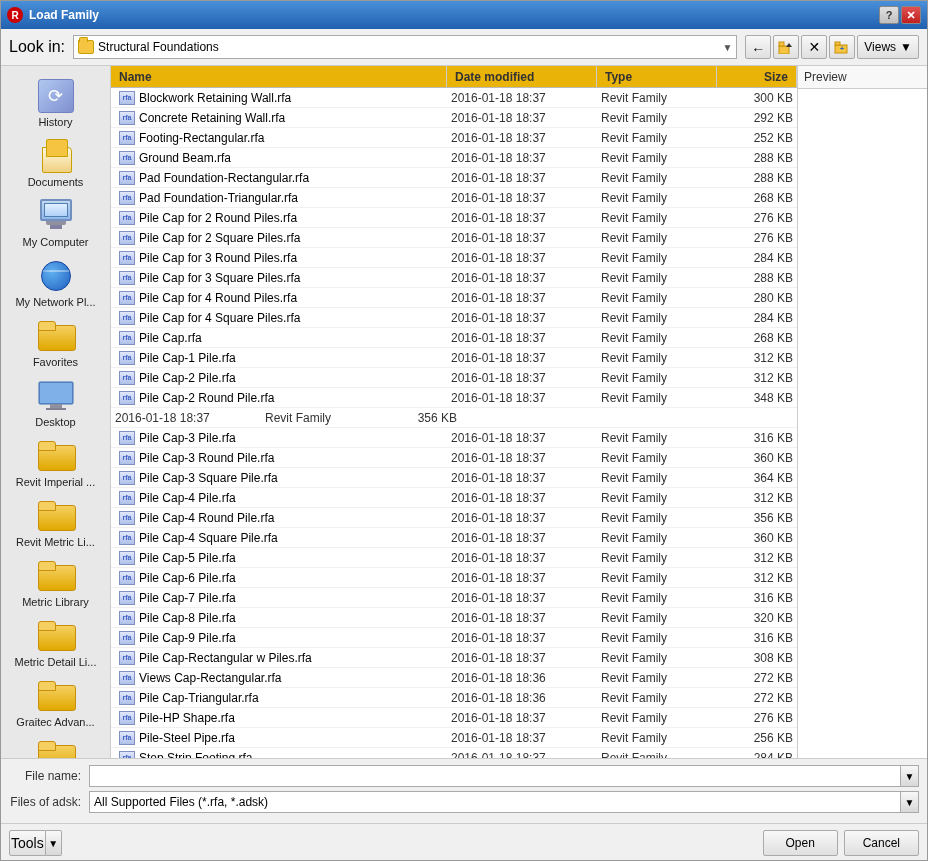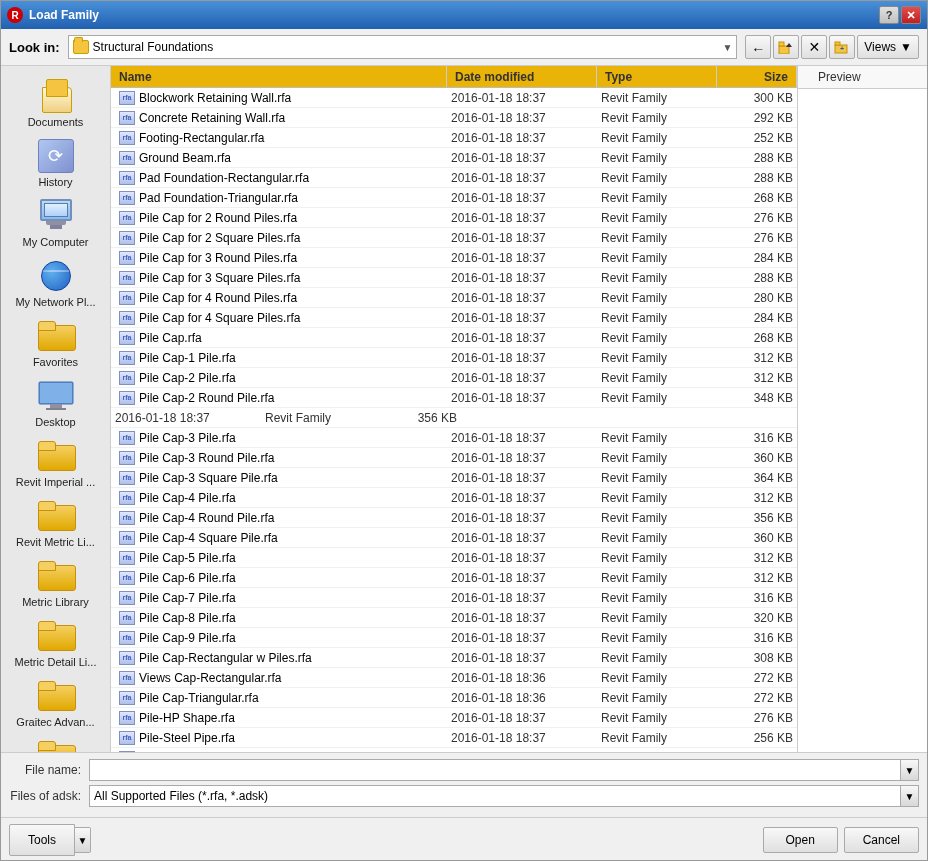--- a/index.html
+++ b/index.html
@@ -73,7 +73,7 @@
       gap: 8px;
     }
     
-    .look-in-label { font-size: 13px; white-space: nowrap; font-weight: bold; }
+    .look-in-label { font-size: 16px; white-space: nowrap; }
     
     .look-in-combo {
       flex: 1;

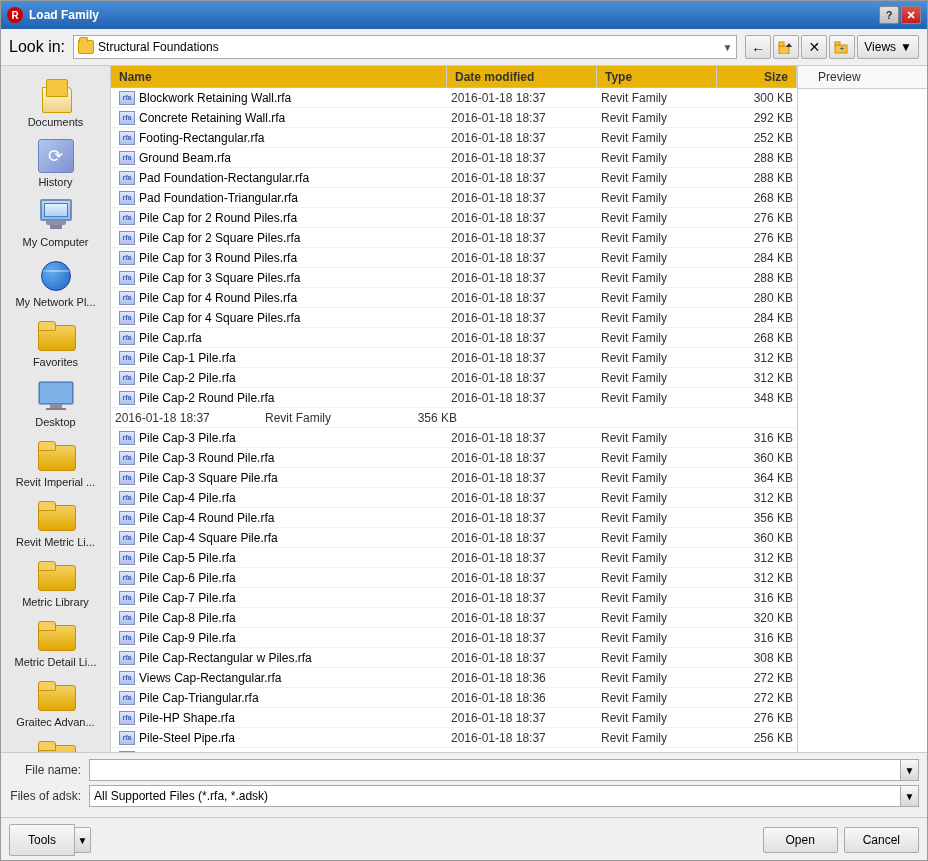--- a/index.html
+++ b/index.html
@@ -544,7 +544,7 @@
     .preview-label {
       font-size: 12px;
       color: #333;
-      padding: 4px 20px;
+      padding: 4px 6px;
       border-bottom: 1px solid #ccc;
     }
     

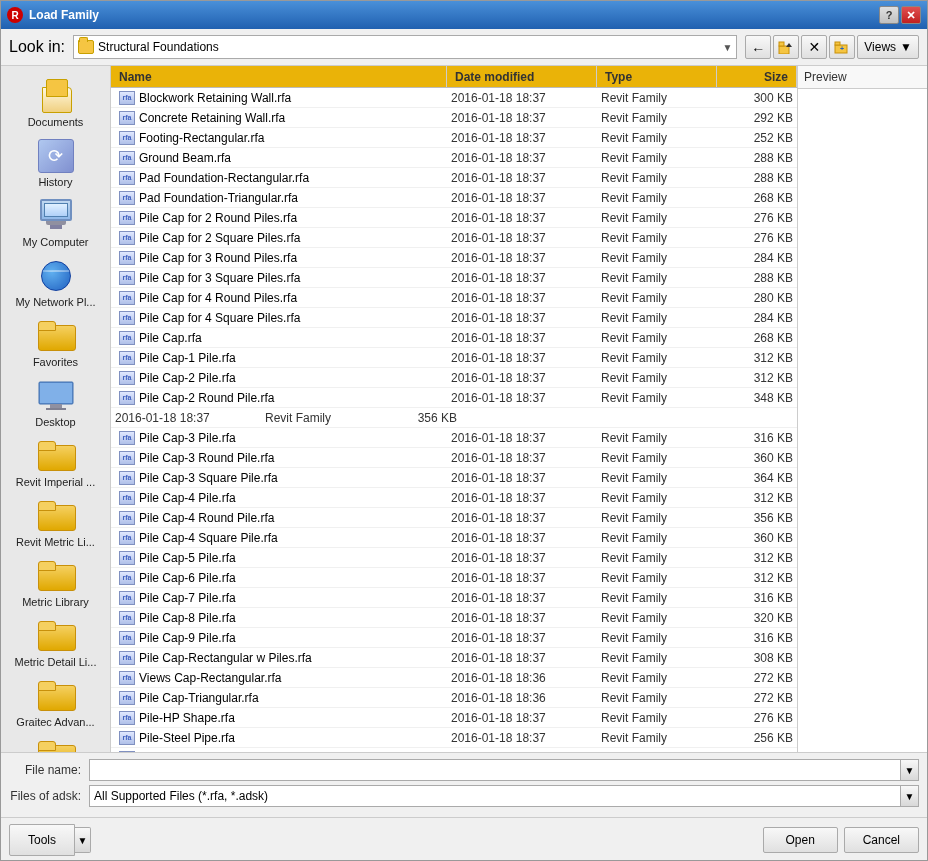--- a/index.html
+++ b/index.html
@@ -617,16 +617,16 @@
 
       <div class="sidebar-item">
         <div class="sidebar-icon">
-          <div class="icon-documents"></div>
-        </div>
-        <span class="sidebar-label">Documents</span>
+          <div class="icon-history"></div>
+        </div>
+        <span class="sidebar-label">History</span>
       </div>
 
       <div class="sidebar-item">
         <div class="sidebar-icon">
-          <div class="icon-history"></div>
-        </div>
-        <span class="sidebar-label">History</span>
+          <div class="icon-documents"></div>
+        </div>
+        <span class="sidebar-label">Documents</span>
       </div>
 
       <div class="sidebar-item">

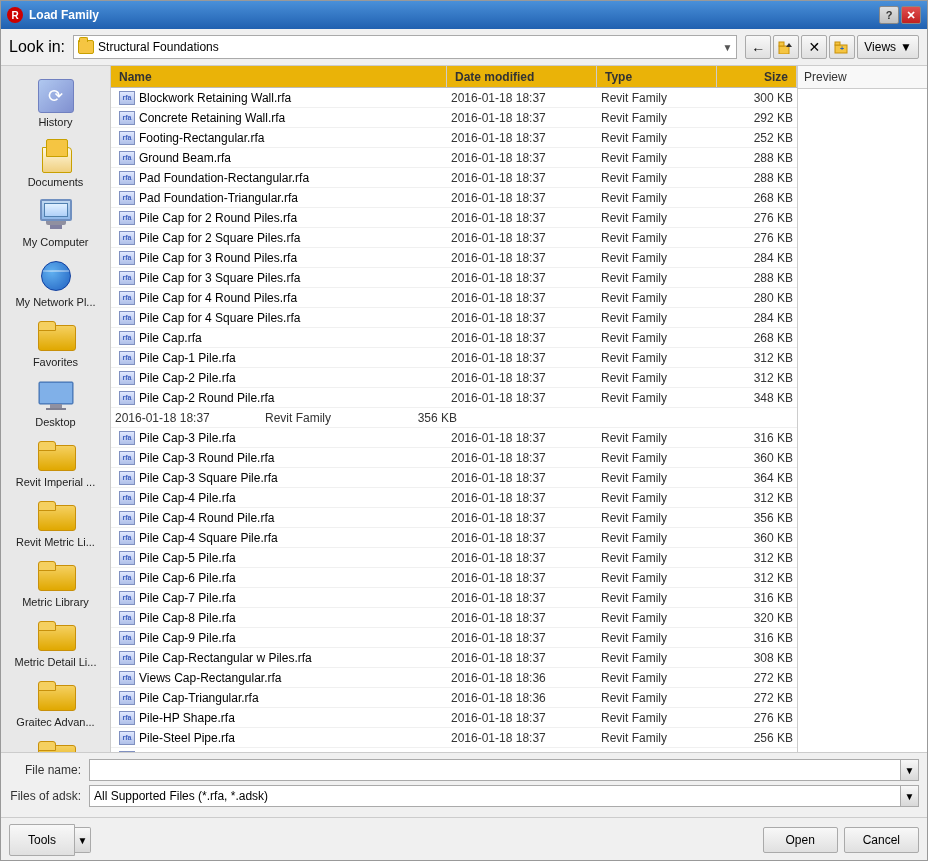--- a/index.html
+++ b/index.html
@@ -494,12 +494,12 @@
     }
     
     .btn-tools-main {
-      height: 32px;
-      padding: 0 18px;
+      height: 26px;
+      padding: 0 1px;
       background: linear-gradient(to bottom, #f8f8f8, #e0e0e0);
       border: 1px solid #aaa;
       border-radius: 2px 0 0 2px;
-      font-size: 12px;
+      font-size: 14px;
       cursor: pointer;
     }
     

